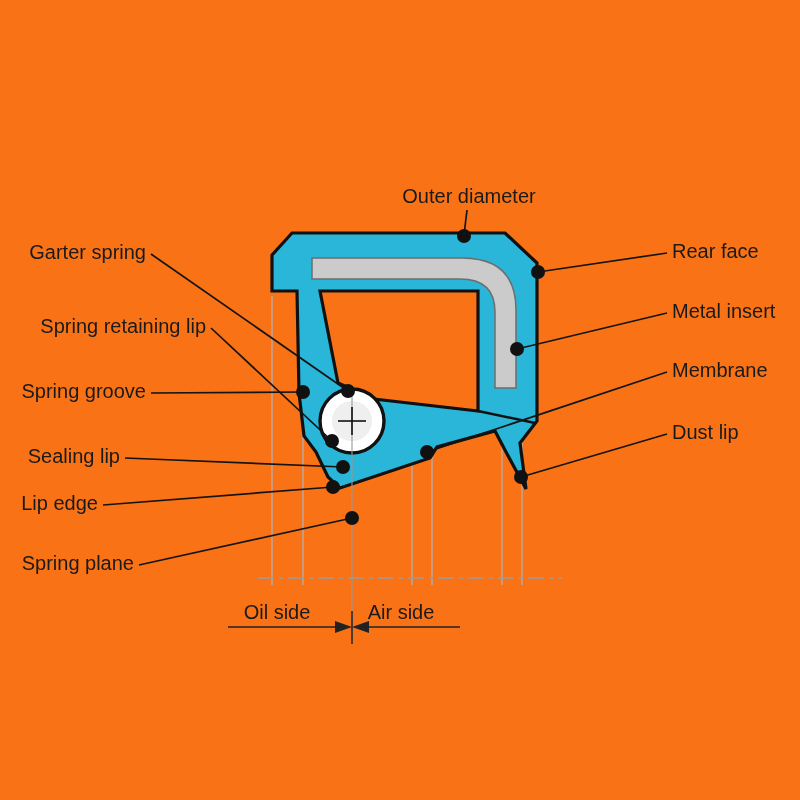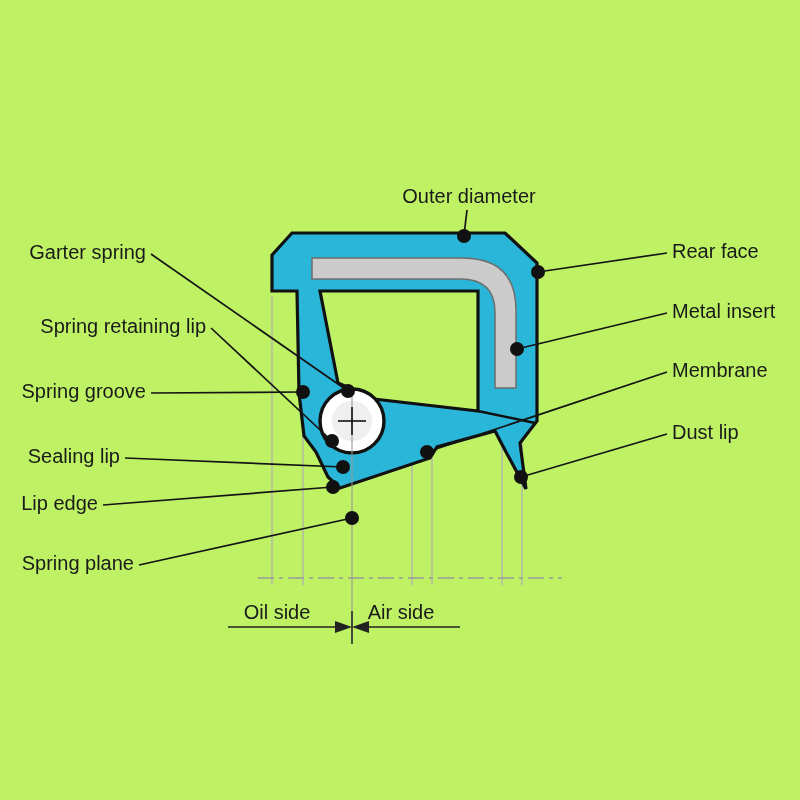--- a/index.html
+++ b/index.html
@@ -7,7 +7,7 @@
     position: relative;
     width: 800px;
     height: 800px;
-    background: #bef264;
+    background: #f97316;
     overflow: hidden;
     font-family: "Liberation Sans", sans-serif;
   }

